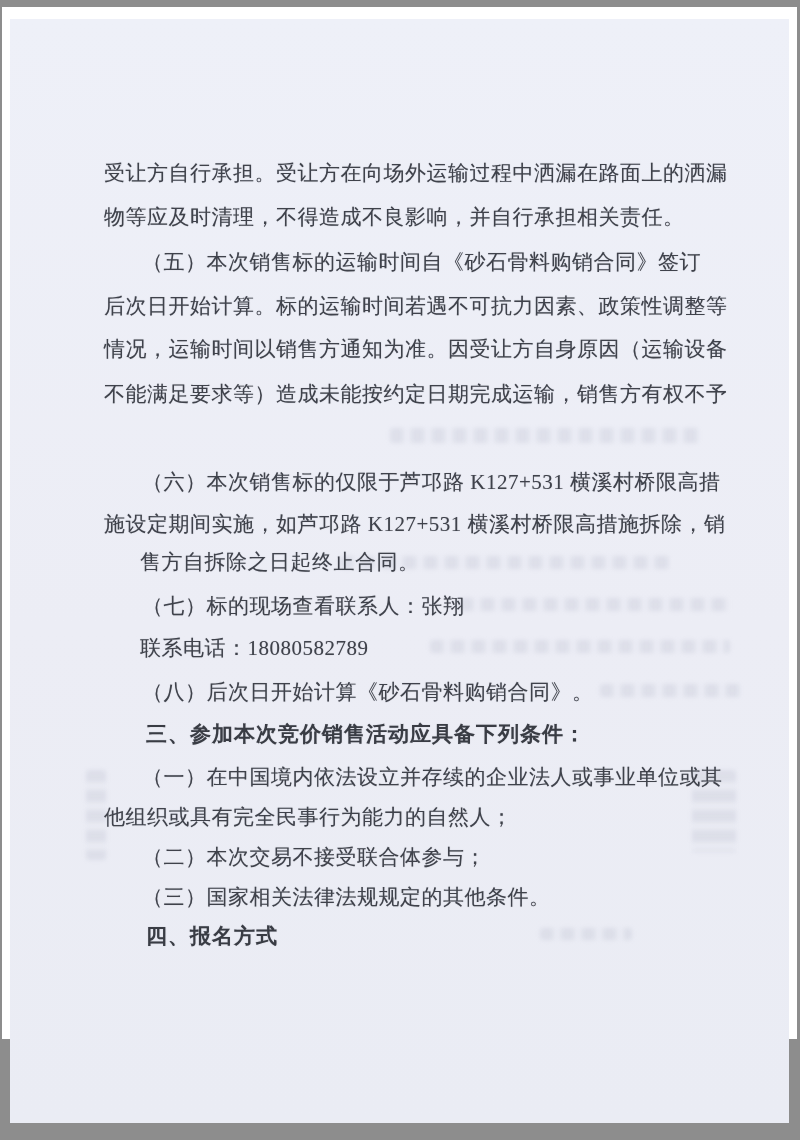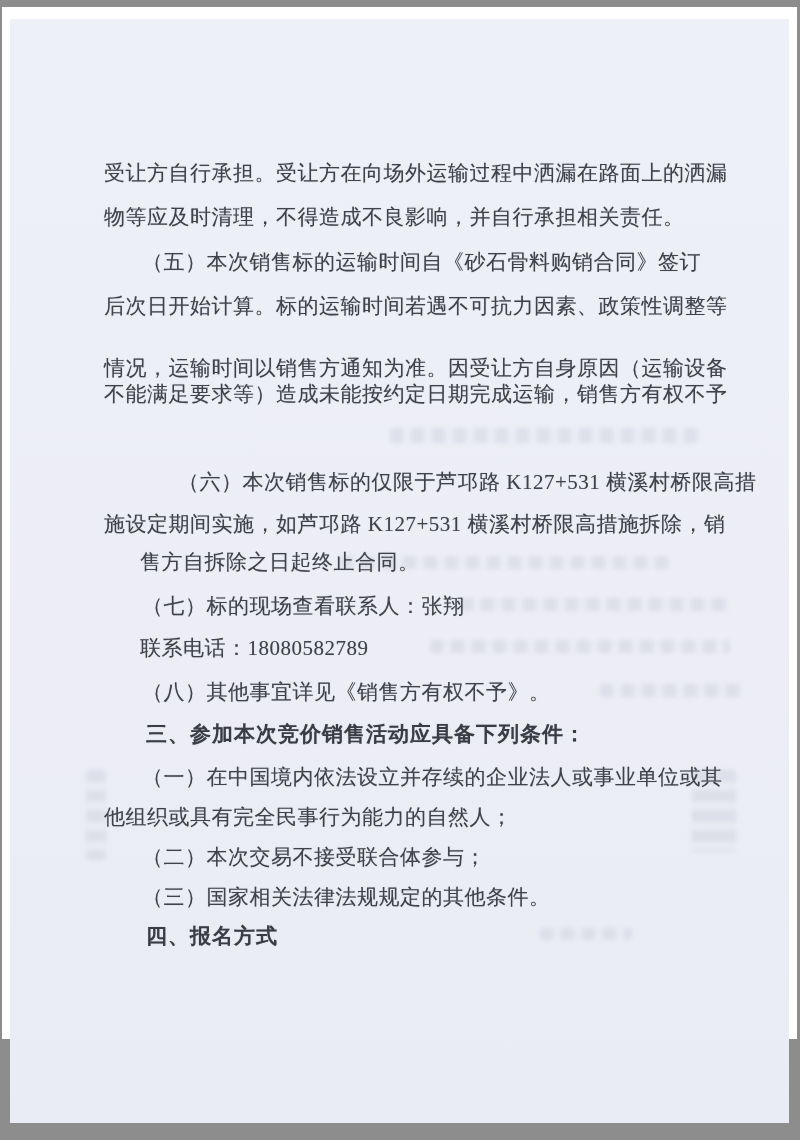--- a/index.html
+++ b/index.html
@@ -99,7 +99,7 @@
         <div class="doc-line" style="left: 94px; top: 183px;">物等应及时清理，不得造成不良影响，并自行承担相关责任。</div>
         <div class="doc-line" style="left: 132px; top: 228px;">（五）本次销售标的运输时间自《砂石骨料购销合同》签订</div>
         <div class="doc-line" style="left: 94px; top: 272px;">后次日开始计算。标的运输时间若遇不可抗力因素、政策性调整等</div>
-        <div class="doc-line" style="left: 94px; top: 334px; text-align: right;">情况，运输时间以销售方通知为准。因受让方自身原因（运输设备</div>
+        <div class="doc-line" style="left: 94px; top: 315px; text-align: right;">情况，运输时间以销售方通知为准。因受让方自身原因（运输设备</div>
         <div class="doc-line" style="left: 94px; top: 360px;">不能满足要求等）造成未能按约定日期完成运输，销售方有权不予</div>
         <div class="doc-line" style="left: 132px; top: 448px; margin-left: 36px;">（六）本次销售标的仅限于芦邛路 K127+531 横溪村桥限高措</div>
         <div class="doc-line" style="left: 94px; top: 490px;">施设定期间实施，如芦邛路 K127+531 横溪村桥限高措施拆除，销</div>

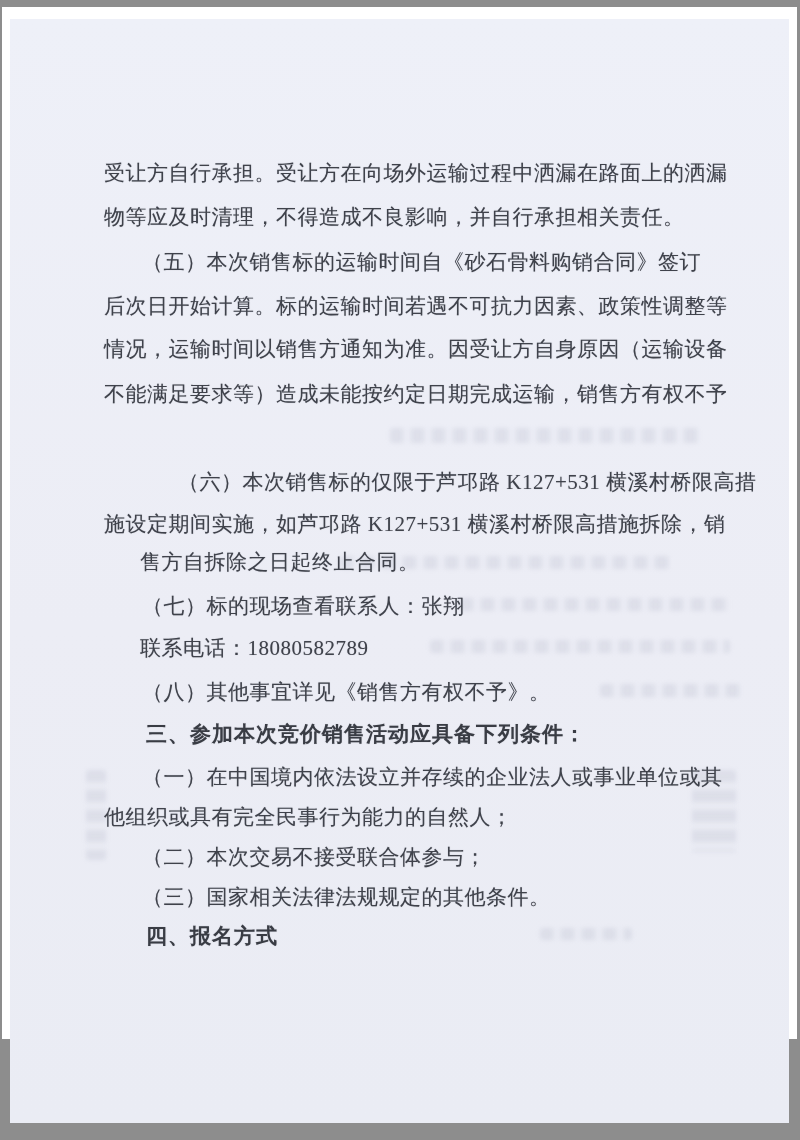--- a/index.html
+++ b/index.html
@@ -101,7 +101,7 @@
         <div class="doc-line" style="left: 94px; top: 272px;">后次日开始计算。标的运输时间若遇不可抗力因素、政策性调整等</div>
         <div class="doc-line" style="left: 94px; top: 315px; text-align: right;">情况，运输时间以销售方通知为准。因受让方自身原因（运输设备</div>
         <div class="doc-line" style="left: 94px; top: 360px;">不能满足要求等）造成未能按约定日期完成运输，销售方有权不予</div>
-        <div class="doc-line" style="left: 132px; top: 448px; margin-left: 36px;">（六）本次销售标的仅限于芦邛路 K127+531 横溪村桥限高措</div>
+        <div class="doc-line" style="left: 132px; top: 448px;">（六）本次销售标的仅限于芦邛路 K127+531 横溪村桥限高措</div>
         <div class="doc-line" style="left: 94px; top: 490px;">施设定期间实施，如芦邛路 K127+531 横溪村桥限高措施拆除，销</div>
         <div class="doc-line" style="left: 94px; top: 528px; margin-left: 36px;">售方自拆除之日起终止合同。</div>
         <div class="doc-line" style="left: 132px; top: 572px;">（七）标的现场查看联系人：张翔</div>

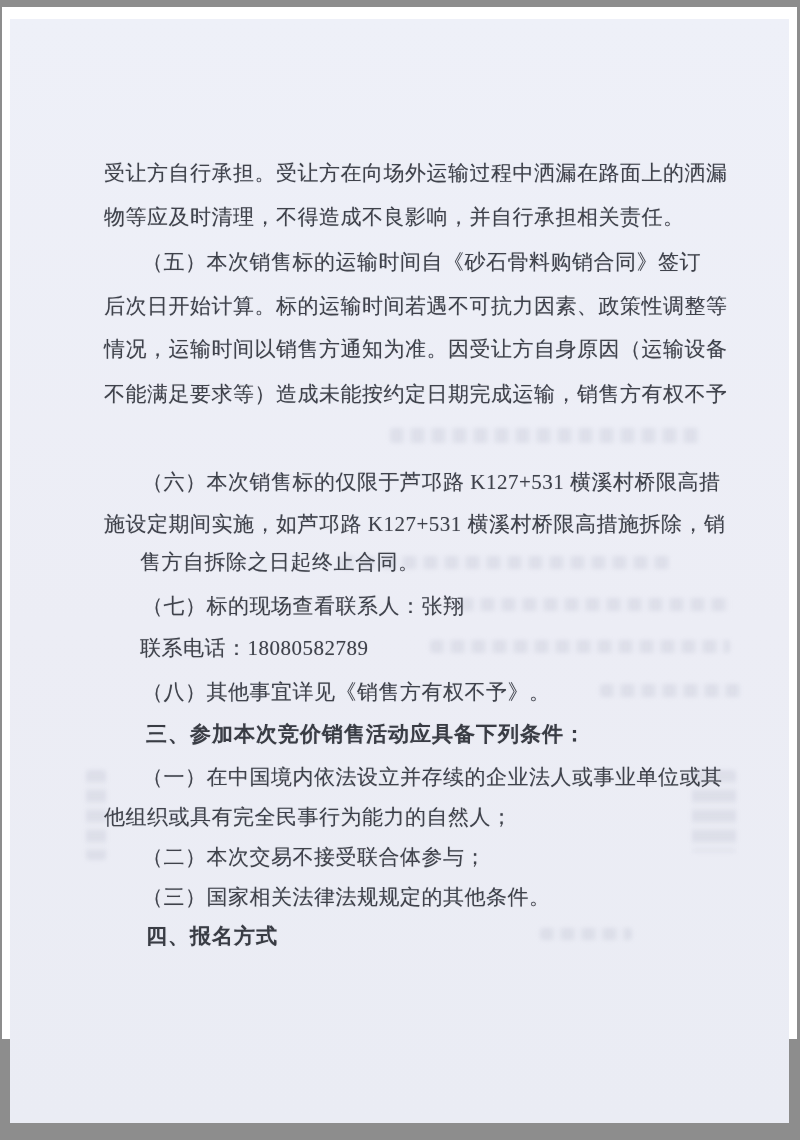--- a/index.html
+++ b/index.html
@@ -106,7 +106,7 @@
         <div class="doc-line" style="left: 94px; top: 528px; margin-left: 36px;">售方自拆除之日起终止合同。</div>
         <div class="doc-line" style="left: 132px; top: 572px;">（七）标的现场查看联系人：张翔</div>
         <div class="doc-line" style="left: 130px; top: 614px;">联系电话：18080582789</div>
-        <div class="doc-line" style="left: 132px; top: 658px;">（八）其他事宜详见《销售方有权不予》。</div>
+        <div class="doc-line" style="left: 132px; top: 658px;">（八）后次日开始计算《砂石骨料购销合同》。</div>
         <div class="doc-line bold" style="left: 136px; top: 700px;">三、参加本次竞价销售活动应具备下列条件：</div>
         <div class="doc-line" style="left: 132px; top: 743px;">（一）在中国境内依法设立并存续的企业法人或事业单位或其</div>
         <div class="doc-line" style="left: 94px; top: 783px;">他组织或具有完全民事行为能力的自然人；</div>

